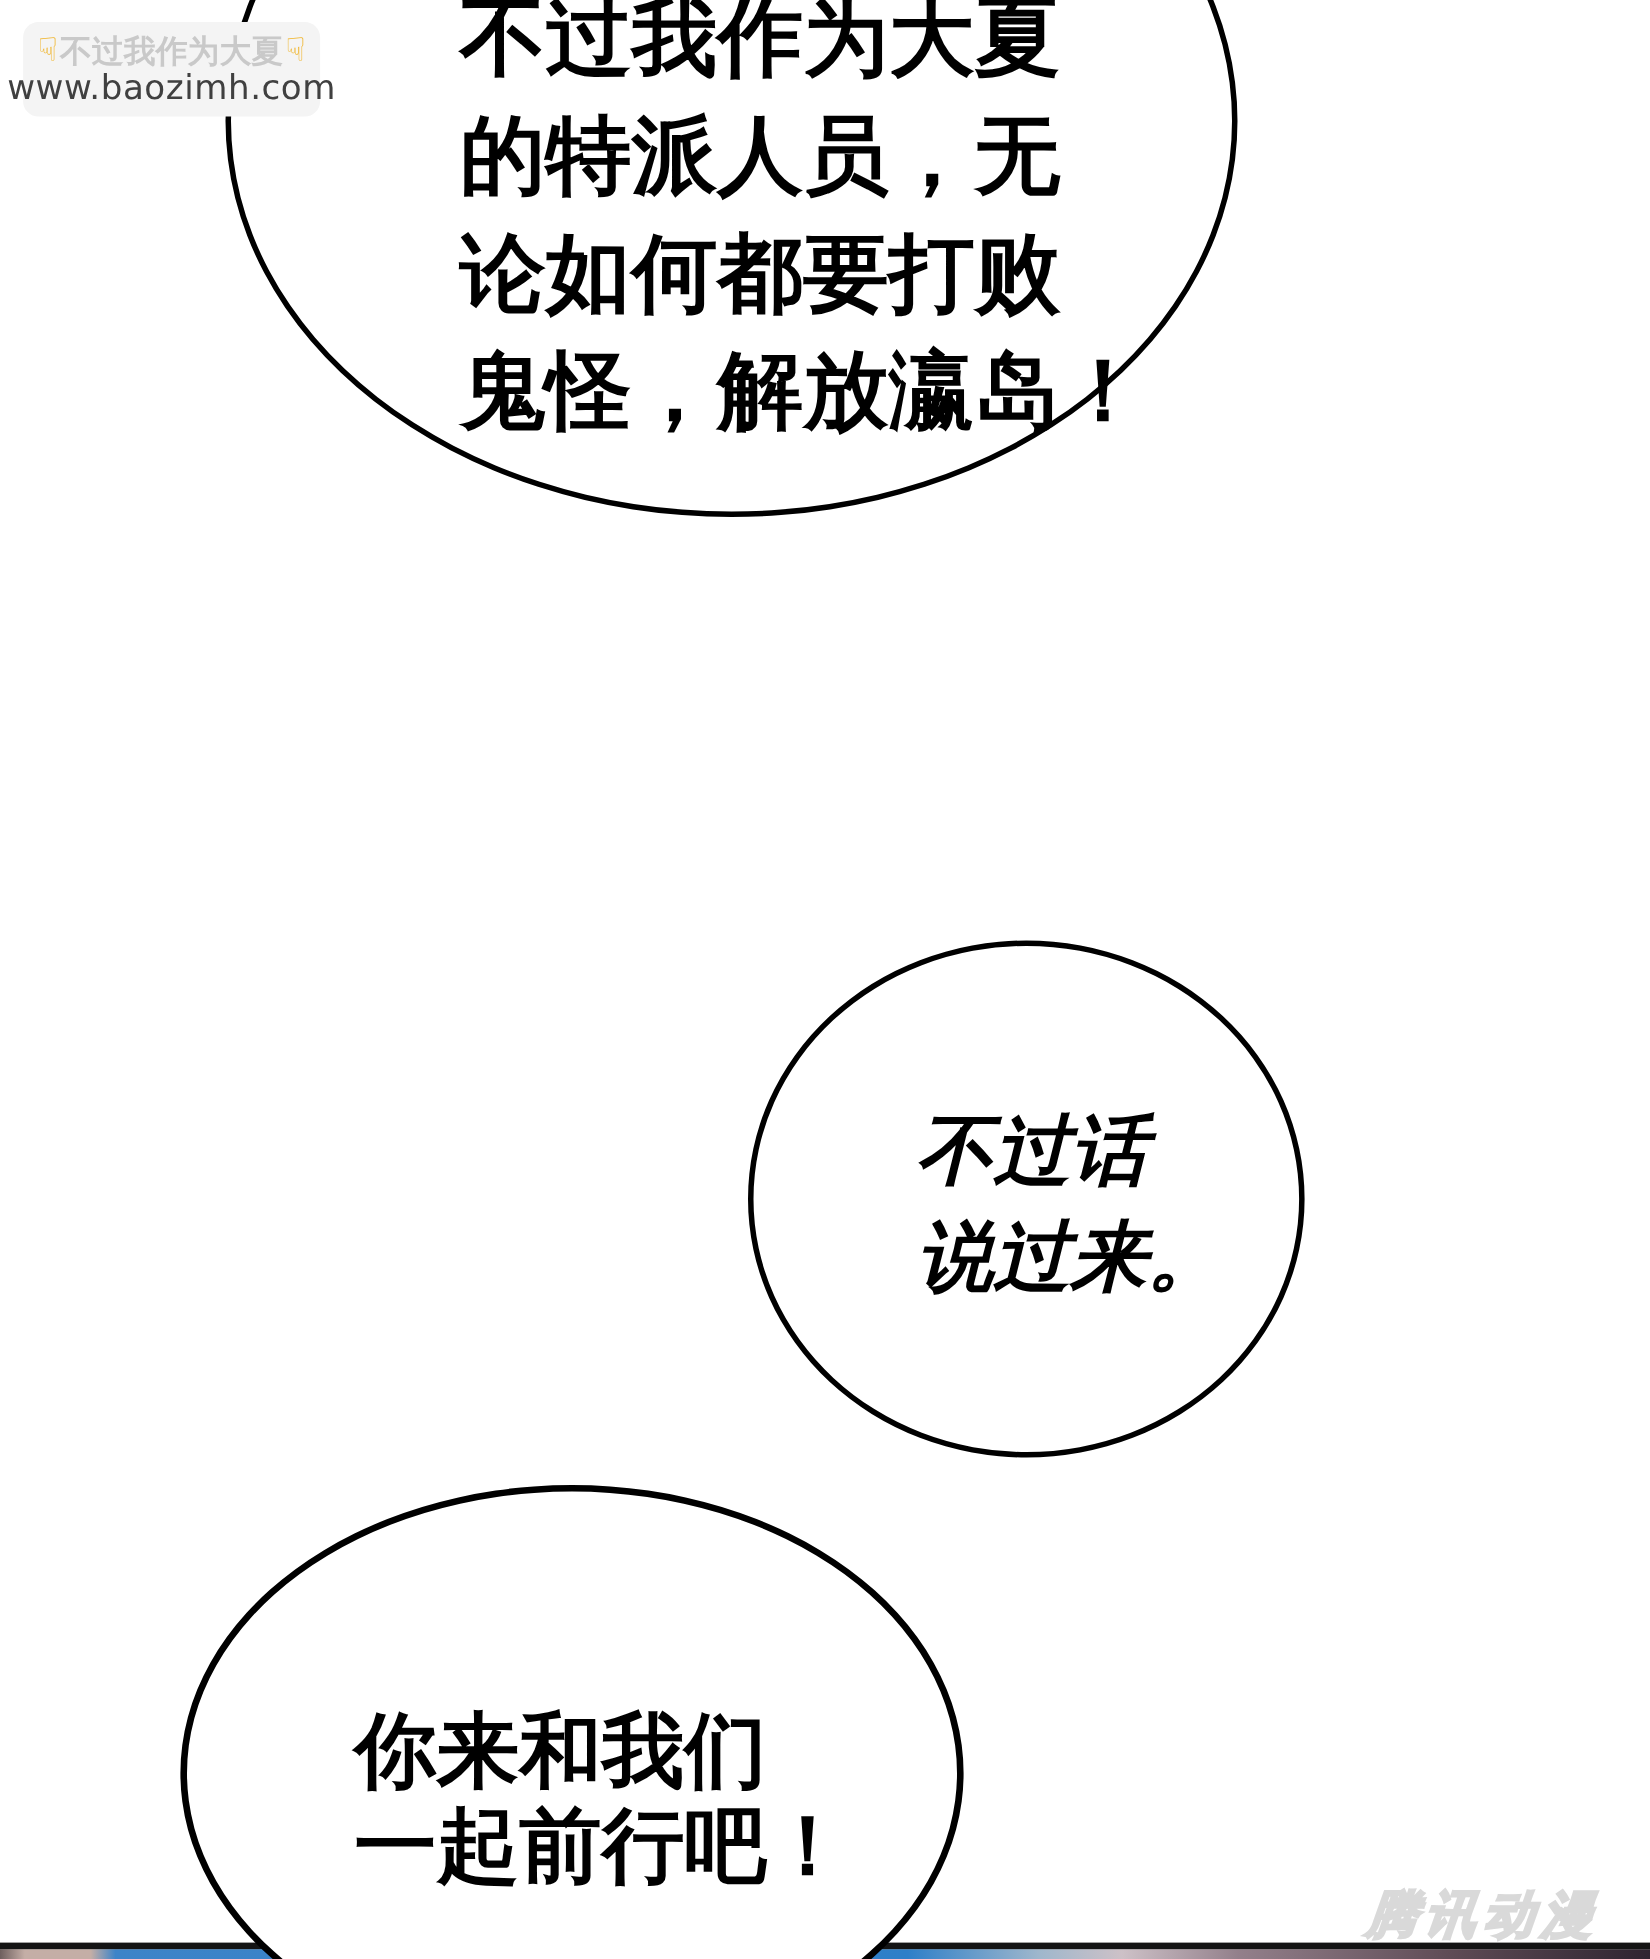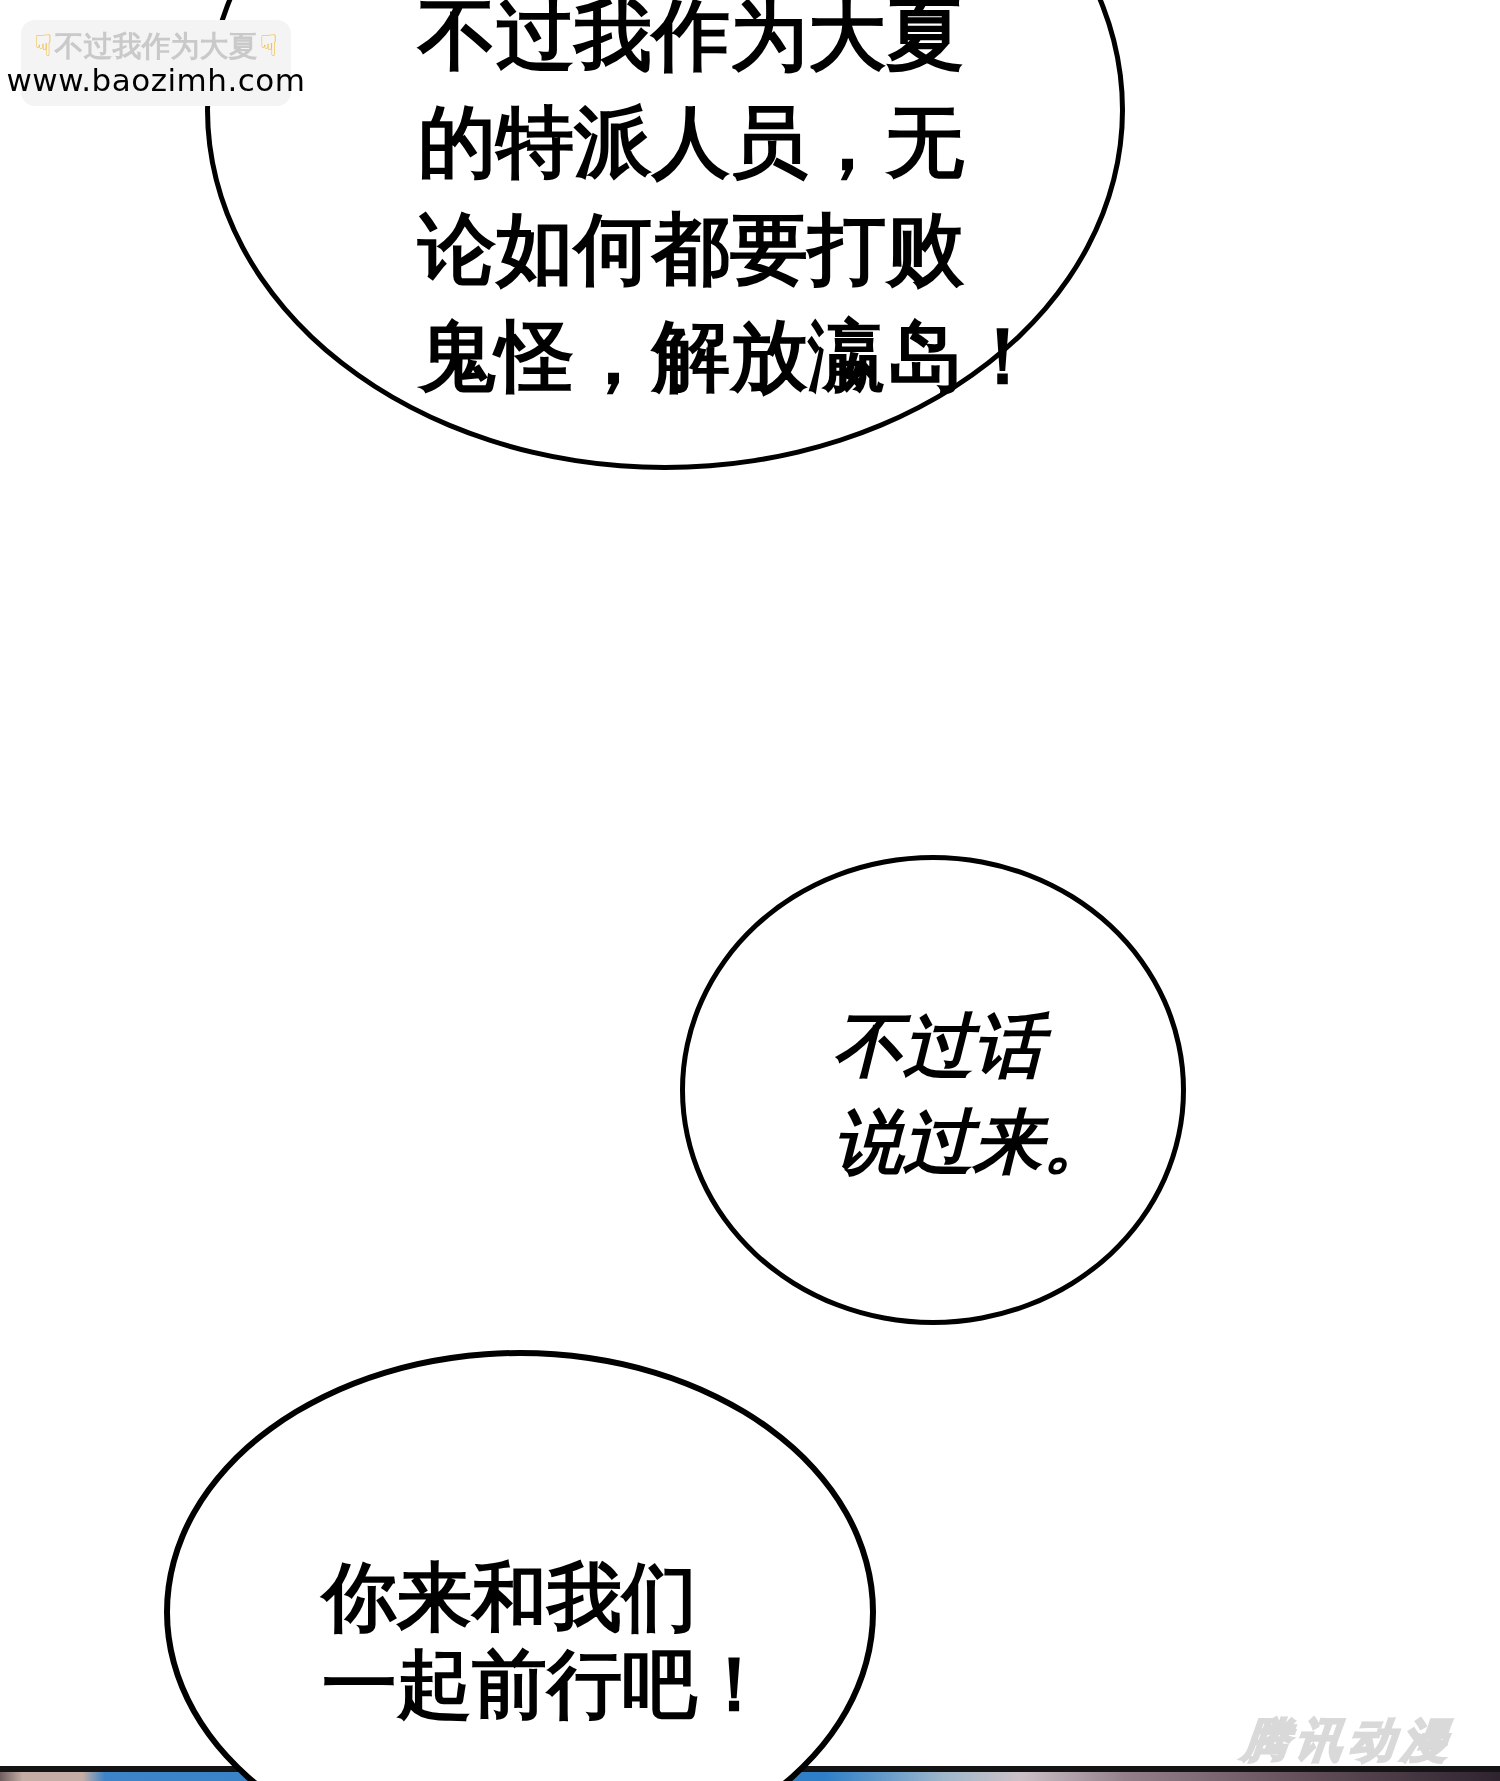--- a/index.html
+++ b/index.html
@@ -66,7 +66,7 @@
   #site-watermark .wm-line2{
     font-size:31px;
     line-height:33px;
-    color:#000000;
+    color:#404040;
     font-weight:400;
     letter-spacing:0.5px;
   }

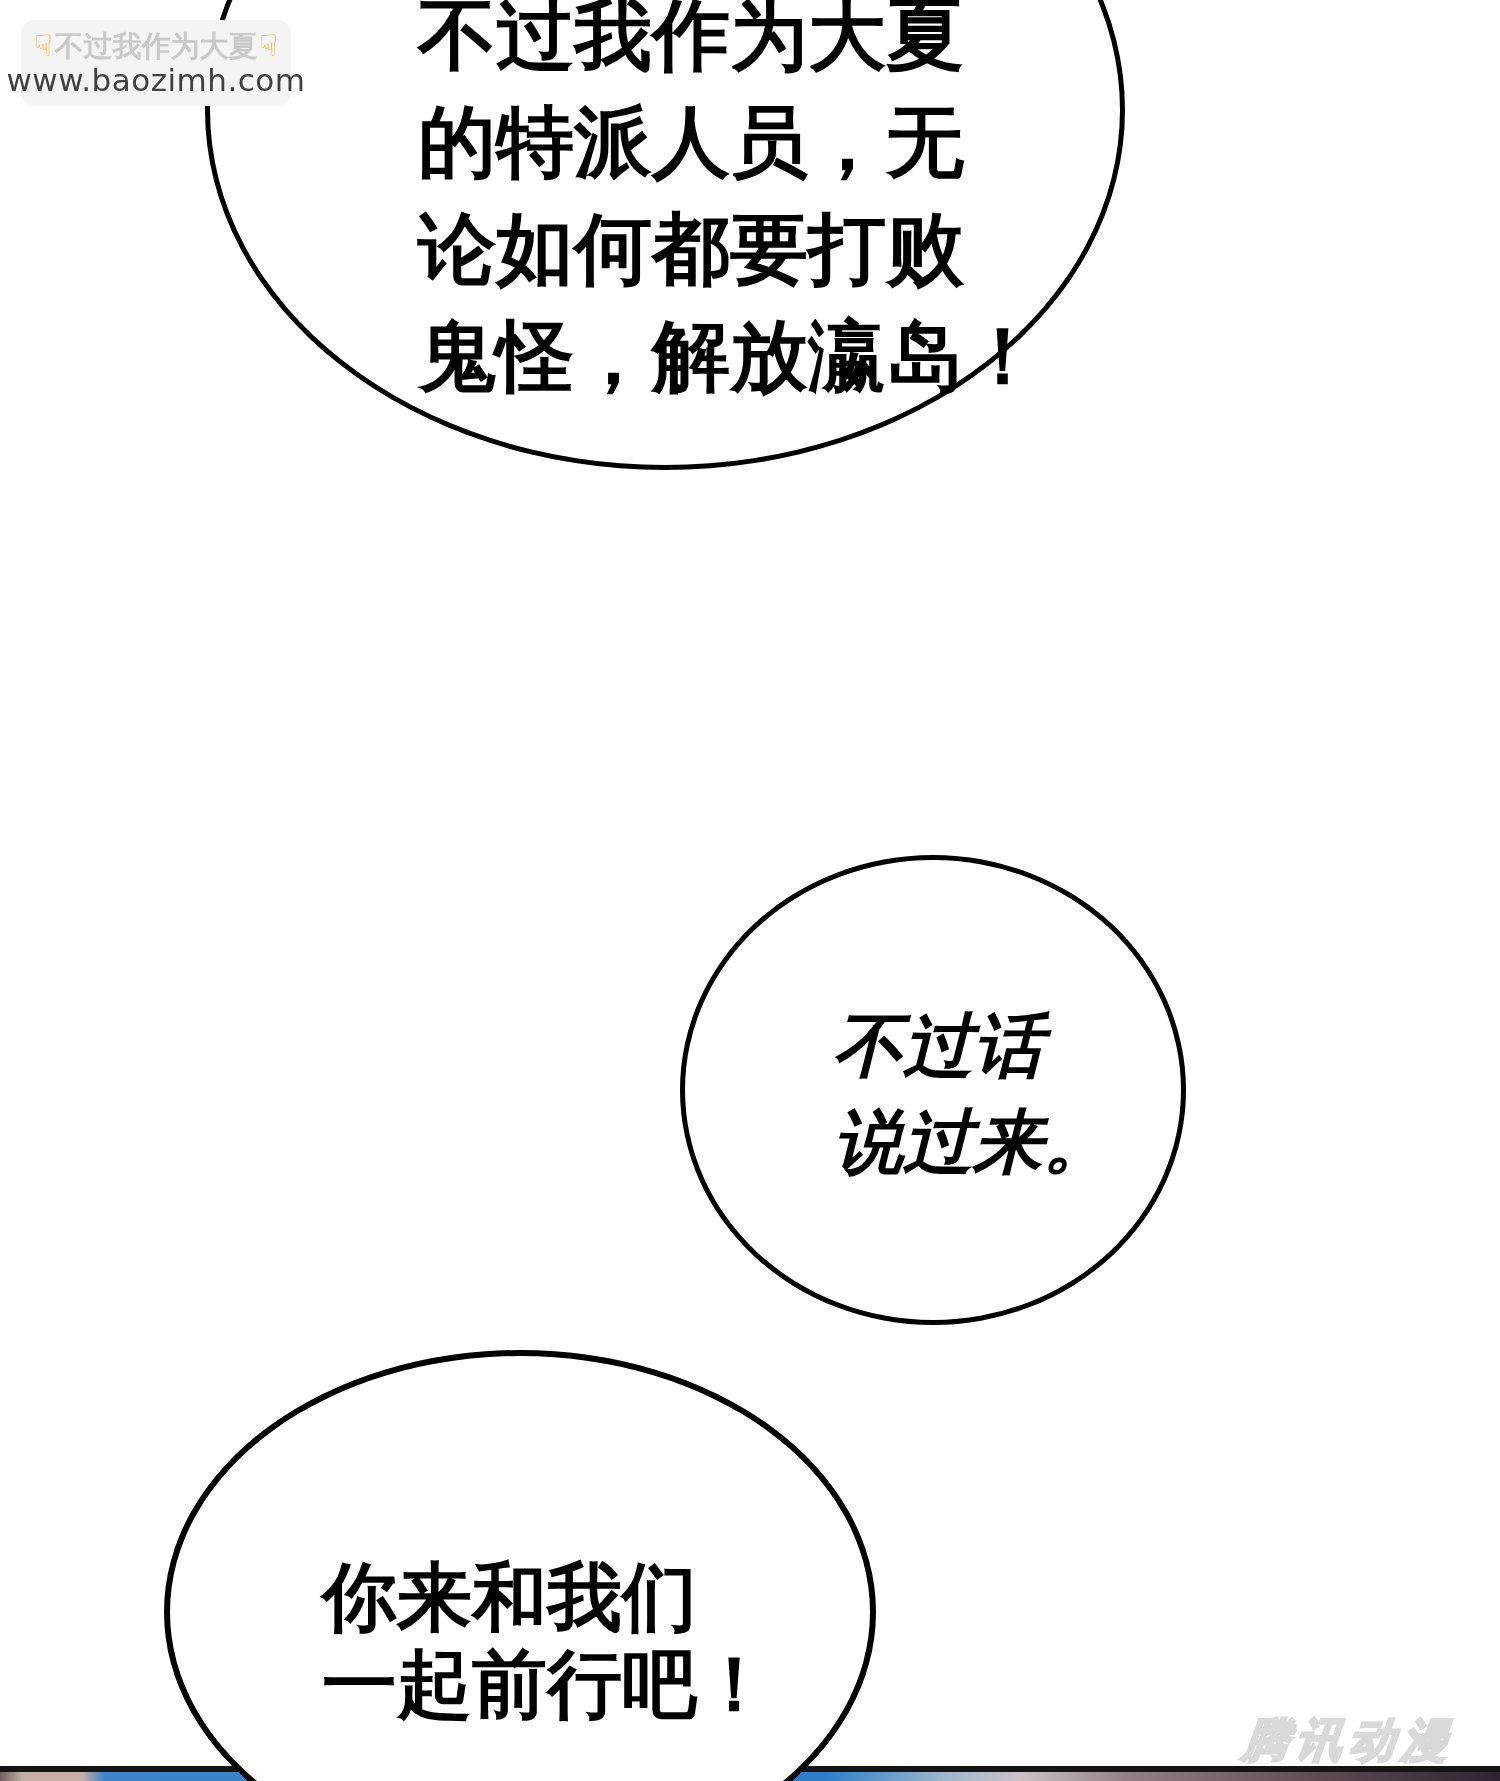--- a/index.html
+++ b/index.html
@@ -33,7 +33,7 @@
   }
   #text-top   {left:418px; top:-18px;  font-size:78px; line-height:107px;}
   #text-middle{left:833px; top:998px;  font-size:70px; line-height:96px;font-style:italic;}
-  #text-bottom{left:322px; top:1554px; font-size:75px; line-height:87px;}
+  #text-bottom{left:322px; top:1554px; font-size:75px; line-height:87px;font-family:Liberation Mono, monospace;}
 
   
   #site-watermark{

